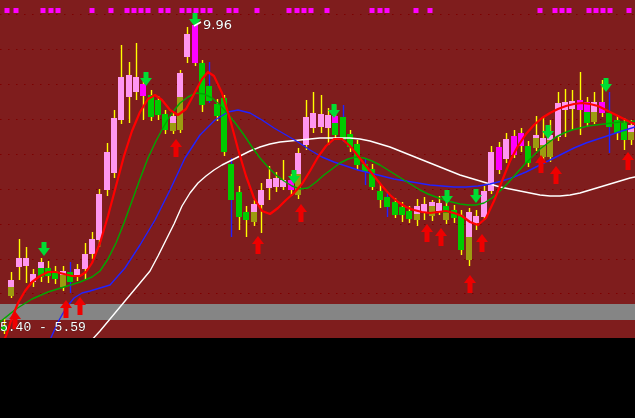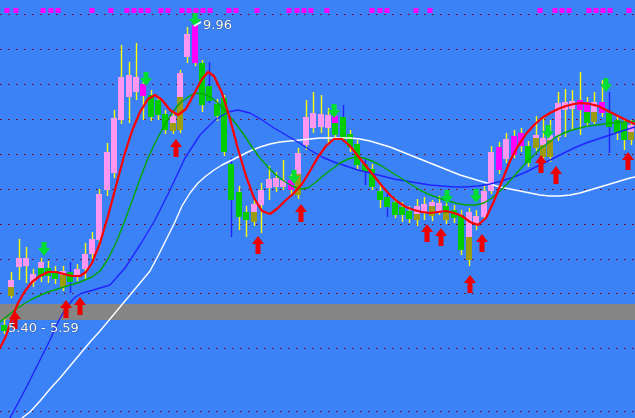--- a/index.html
+++ b/index.html
@@ -3,7 +3,7 @@
 <meta charset="utf-8">
 <style>
   html,body{margin:0;padding:0;background:#000;}
-  #stage{position:relative;width:635px;height:418px;background:#3b82f6;overflow:hidden;
+  #stage{position:relative;width:635px;height:338px;background:#7f1d1d;overflow:hidden;
          font-family:"DejaVu Sans",sans-serif;}
   #chart-svg{position:absolute;left:0;top:0;}
   .px-label{position:absolute;color:#ffffff;font-size:13px;line-height:14px;white-space:pre;

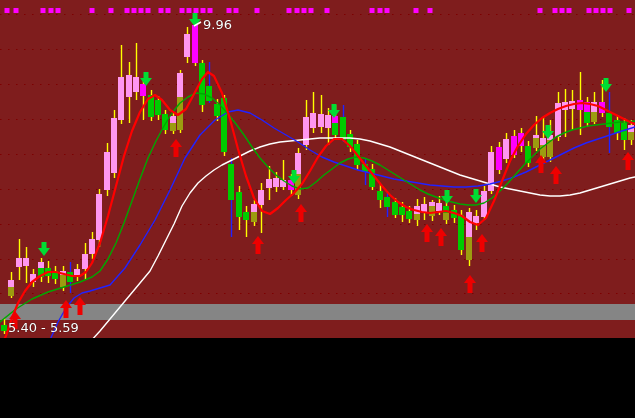--- a/index.html
+++ b/index.html
@@ -285,7 +285,7 @@
       <line x1="194" y1="26" x2="201" y2="22" stroke="#ffffff" stroke-width="1.5"></line>
     </svg>
   <div class="px-label" style="left: 203px; top: 18px;">9.96</div>
-  <div class="px-label" style="left: 8px; top: 321px;">5.40 - 5.59</div>
+  <div class="px-label" style="left: 0; top: 321px; font-family: Liberation Mono, monospace;">5.40 - 5.59</div>
 </div>
 
 </body></html>

